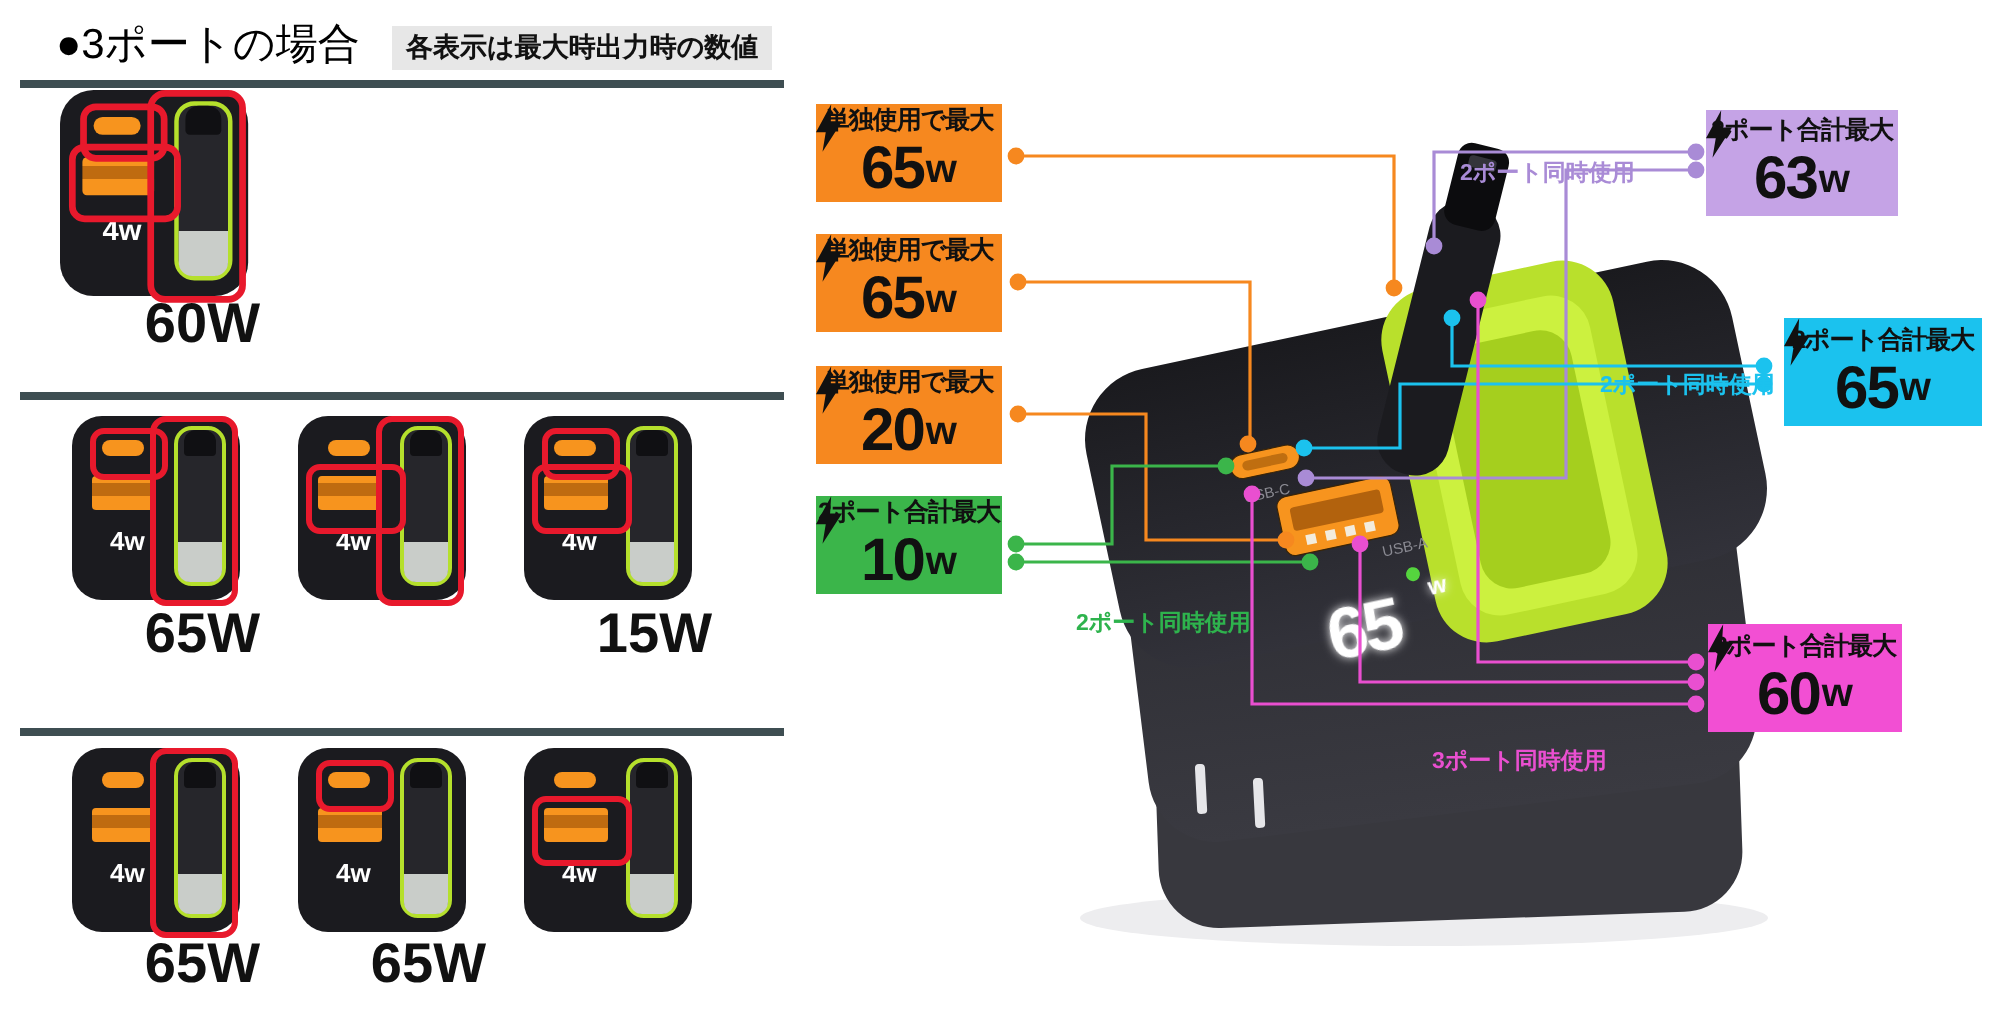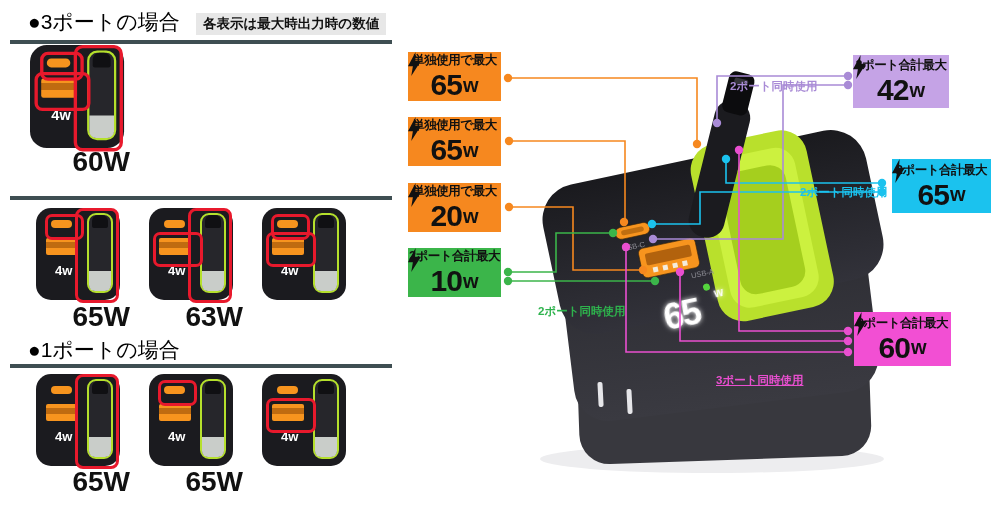--- a/index.html
+++ b/index.html
@@ -298,7 +298,7 @@
         <svg class="bolt" viewBox="0 0 12 22">
           <polygon points="7,0 0,13 4.5,13 3,22 12,8 6.5,8" fill="#111"></polygon>
         </svg>
-        <span class="num">42</span>
+        <span class="num">63</span>
         <span class="unit">w</span>
       </div>
   </div>

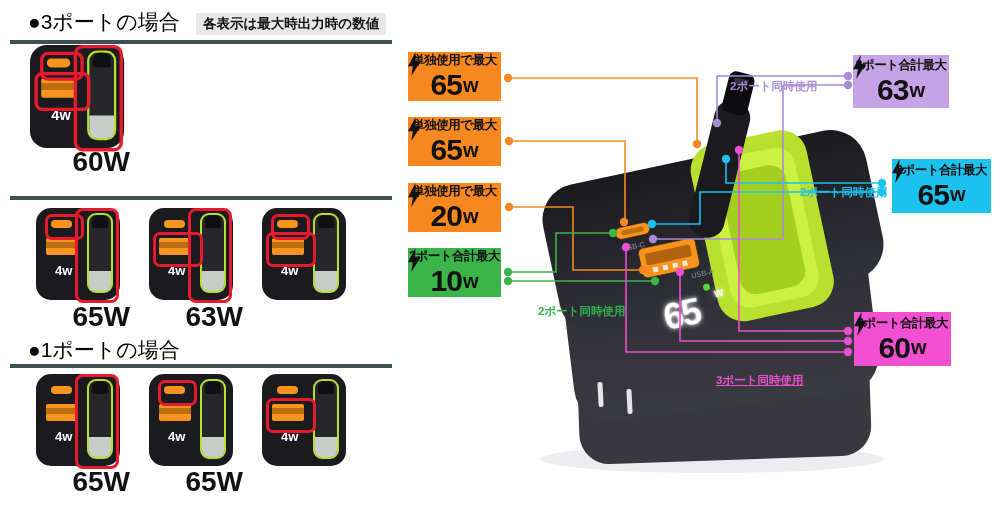--- a/index.html
+++ b/index.html
@@ -210,7 +210,6 @@
       </div>
   </div>
   <div class="wlabel" style="left:26px;top:301px">65W</div>
-  <div class="wlabel" style="left:139px;top:301px">63W</div>
 
   <div class="heading" style="top:336px">●1ポートの場合</div>
   <div class="rule" style="top:364px"></div>

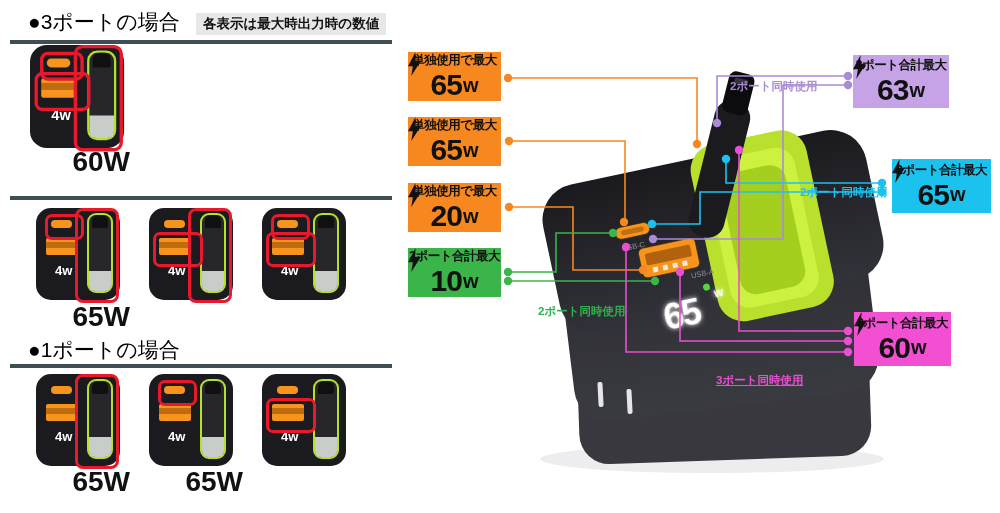--- a/index.html
+++ b/index.html
@@ -210,6 +210,7 @@
       </div>
   </div>
   <div class="wlabel" style="left:26px;top:301px">65W</div>
+  <div class="wlabel" style="left:252px;top:301px">15W</div>
 
   <div class="heading" style="top:336px">●1ポートの場合</div>
   <div class="rule" style="top:364px"></div>

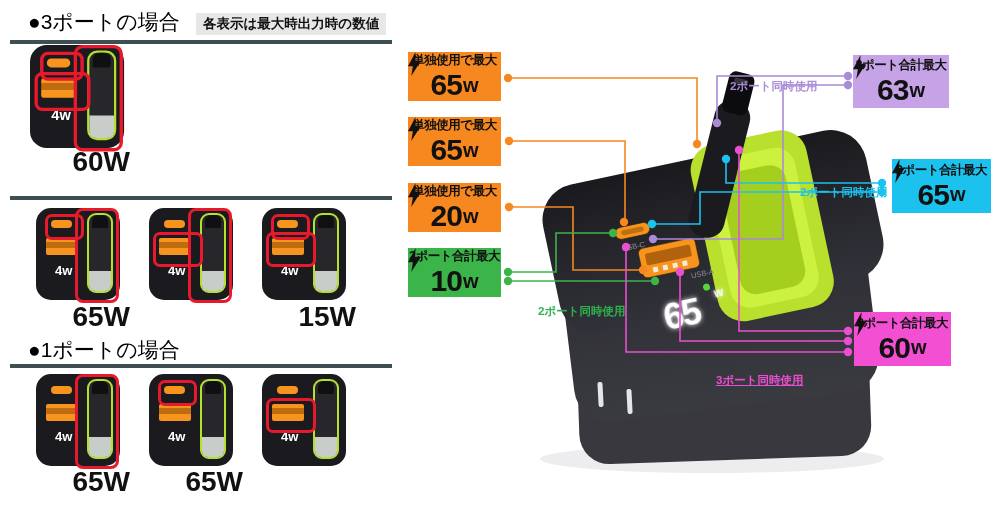--- a/index.html
+++ b/index.html
@@ -212,7 +212,6 @@
   <div class="wlabel" style="left:26px;top:301px">65W</div>
   <div class="wlabel" style="left:252px;top:301px">15W</div>
 
-  <div class="heading" style="top:336px">●1ポートの場合</div>
   <div class="rule" style="top:364px"></div>
 
   <div class="thumb" style="left:36px;top:374px">

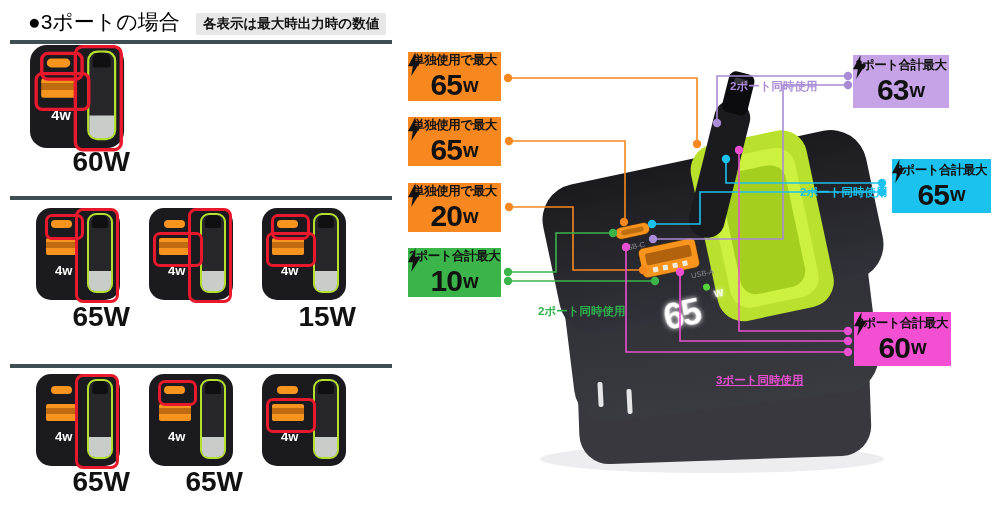--- a/index.html
+++ b/index.html
@@ -45,7 +45,7 @@
   .clab.purple{color:#a98bd6;}
   .clab.cyan{color:#1bc2ee;}
   .clab.green{color:#2eb34d;}
-  .clab.magenta{color:#e94fd0;text-decoration:underline;}
+  .clab.magenta{color:#e94fd0;}
   svg{position:absolute;left:0;top:0;}
   .seg{filter:drop-shadow(0 0 2.5px rgba(255,255,255,0.9));}
 </style>

